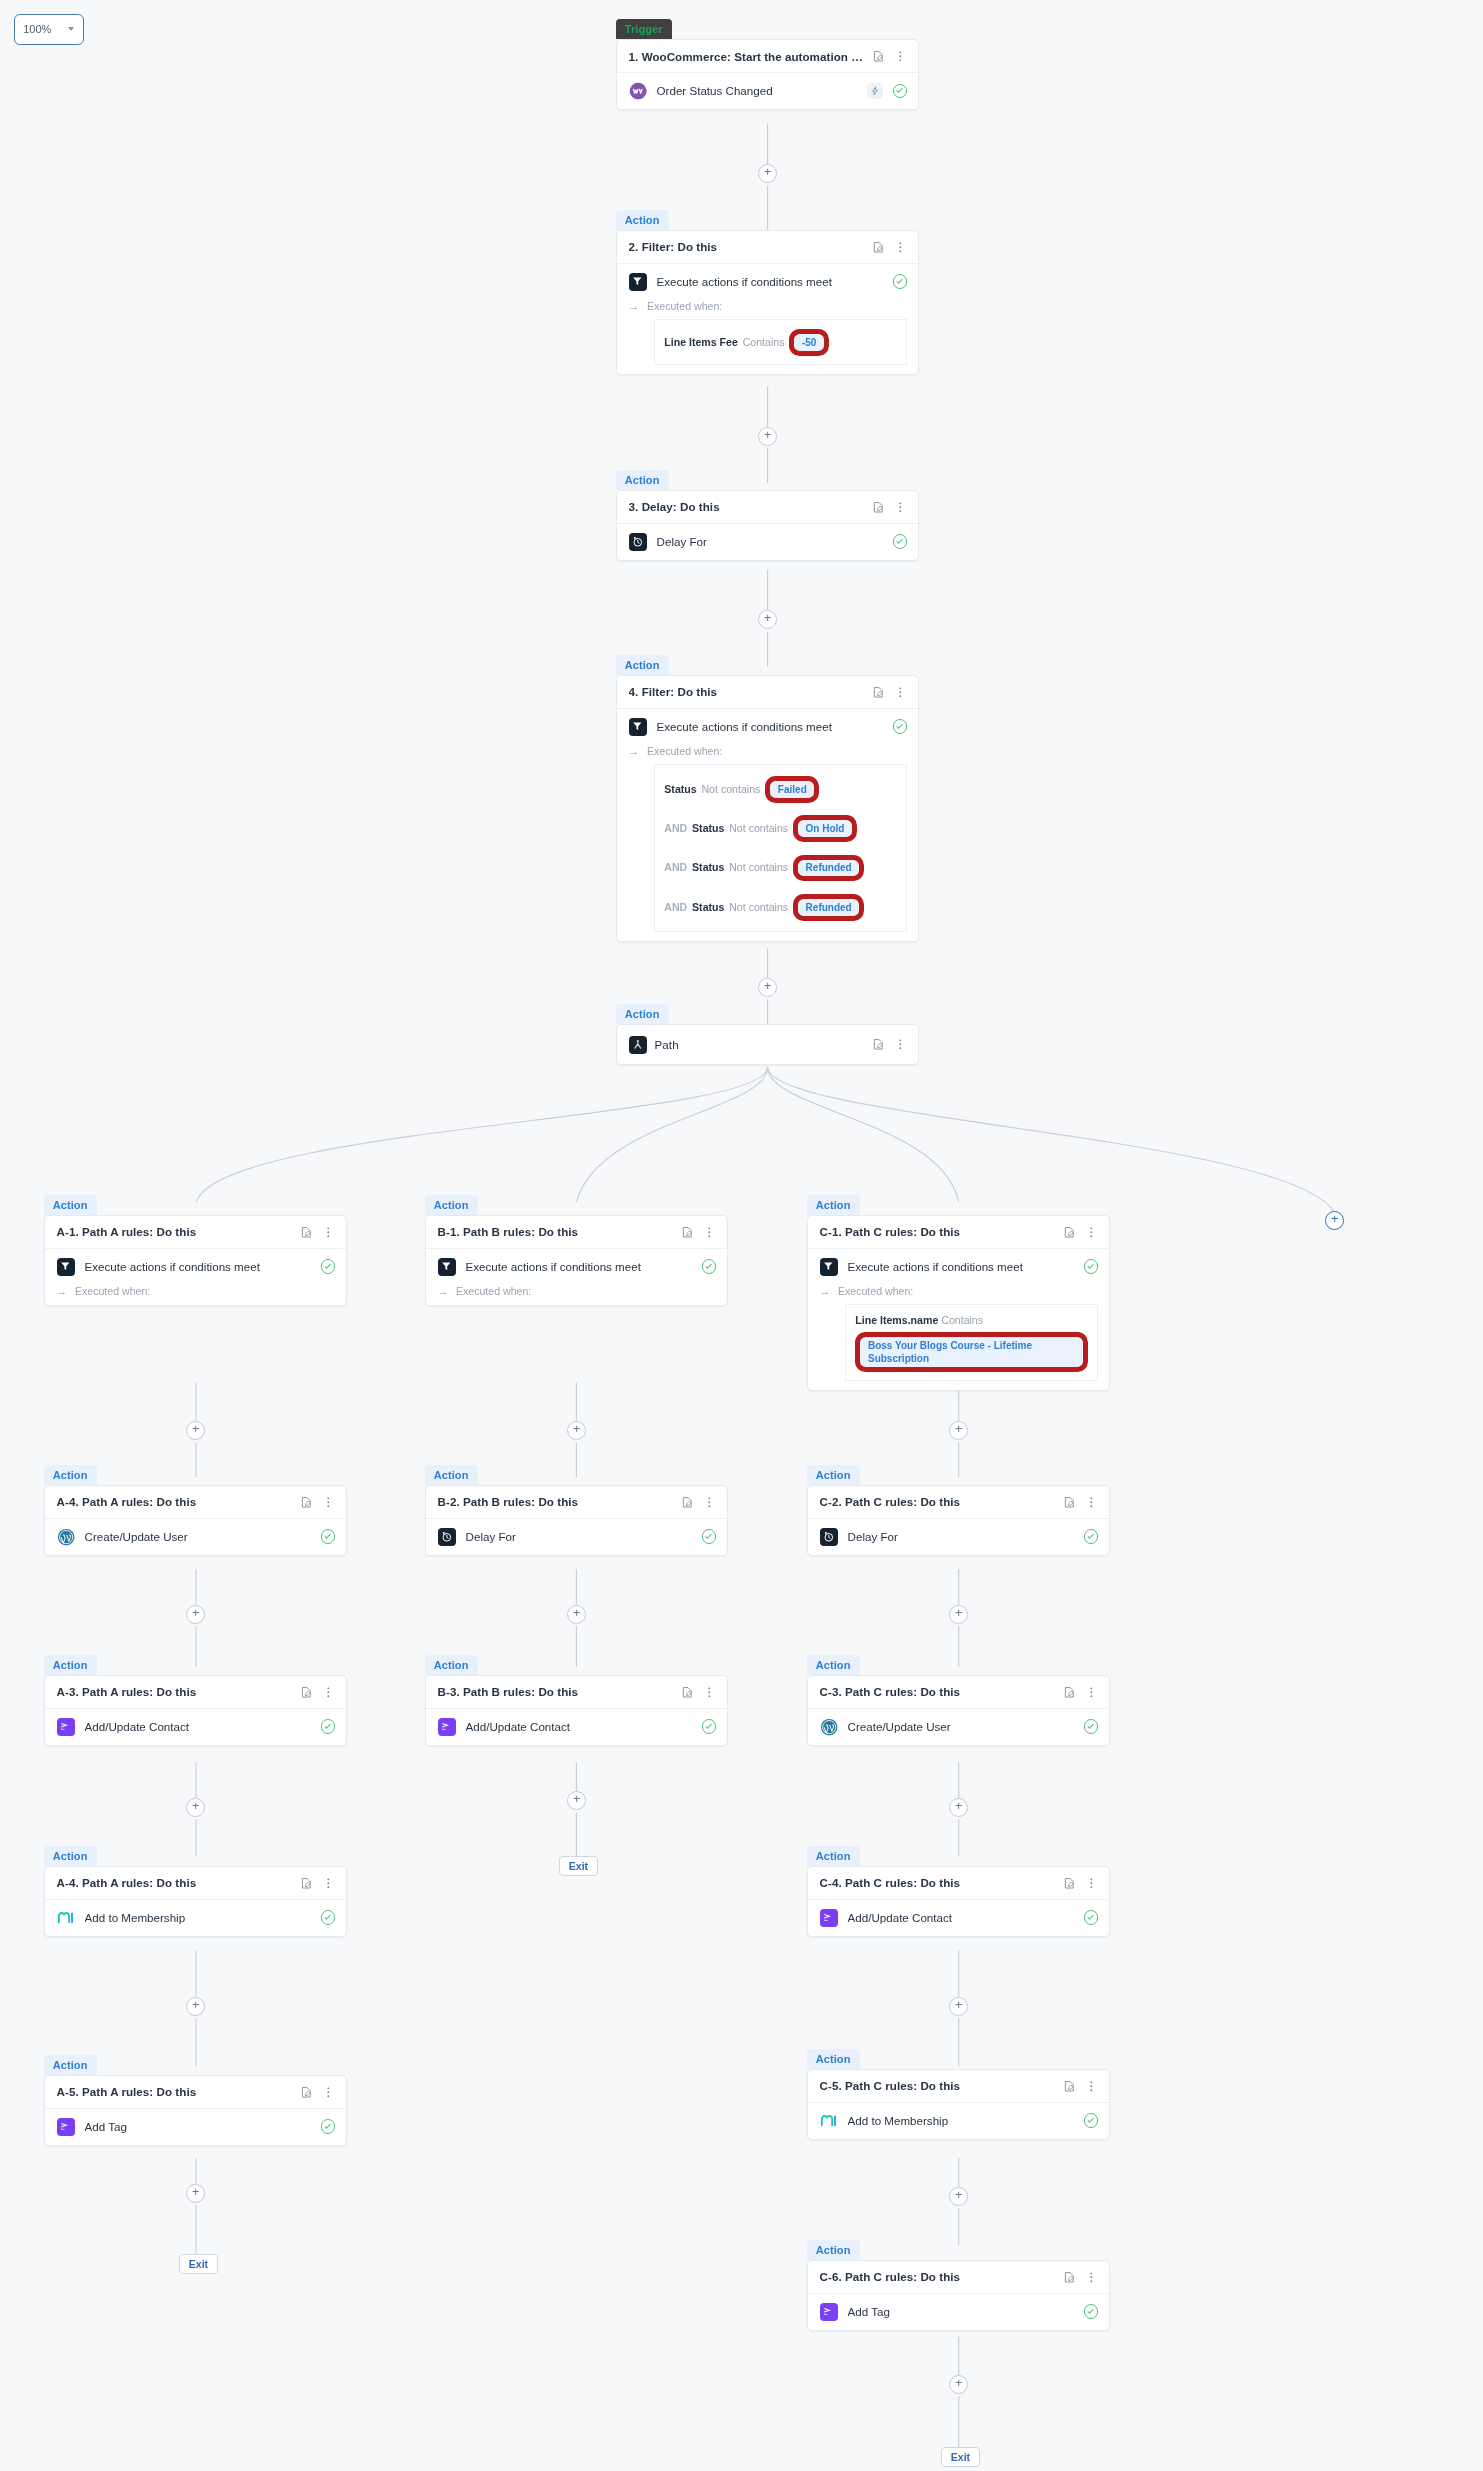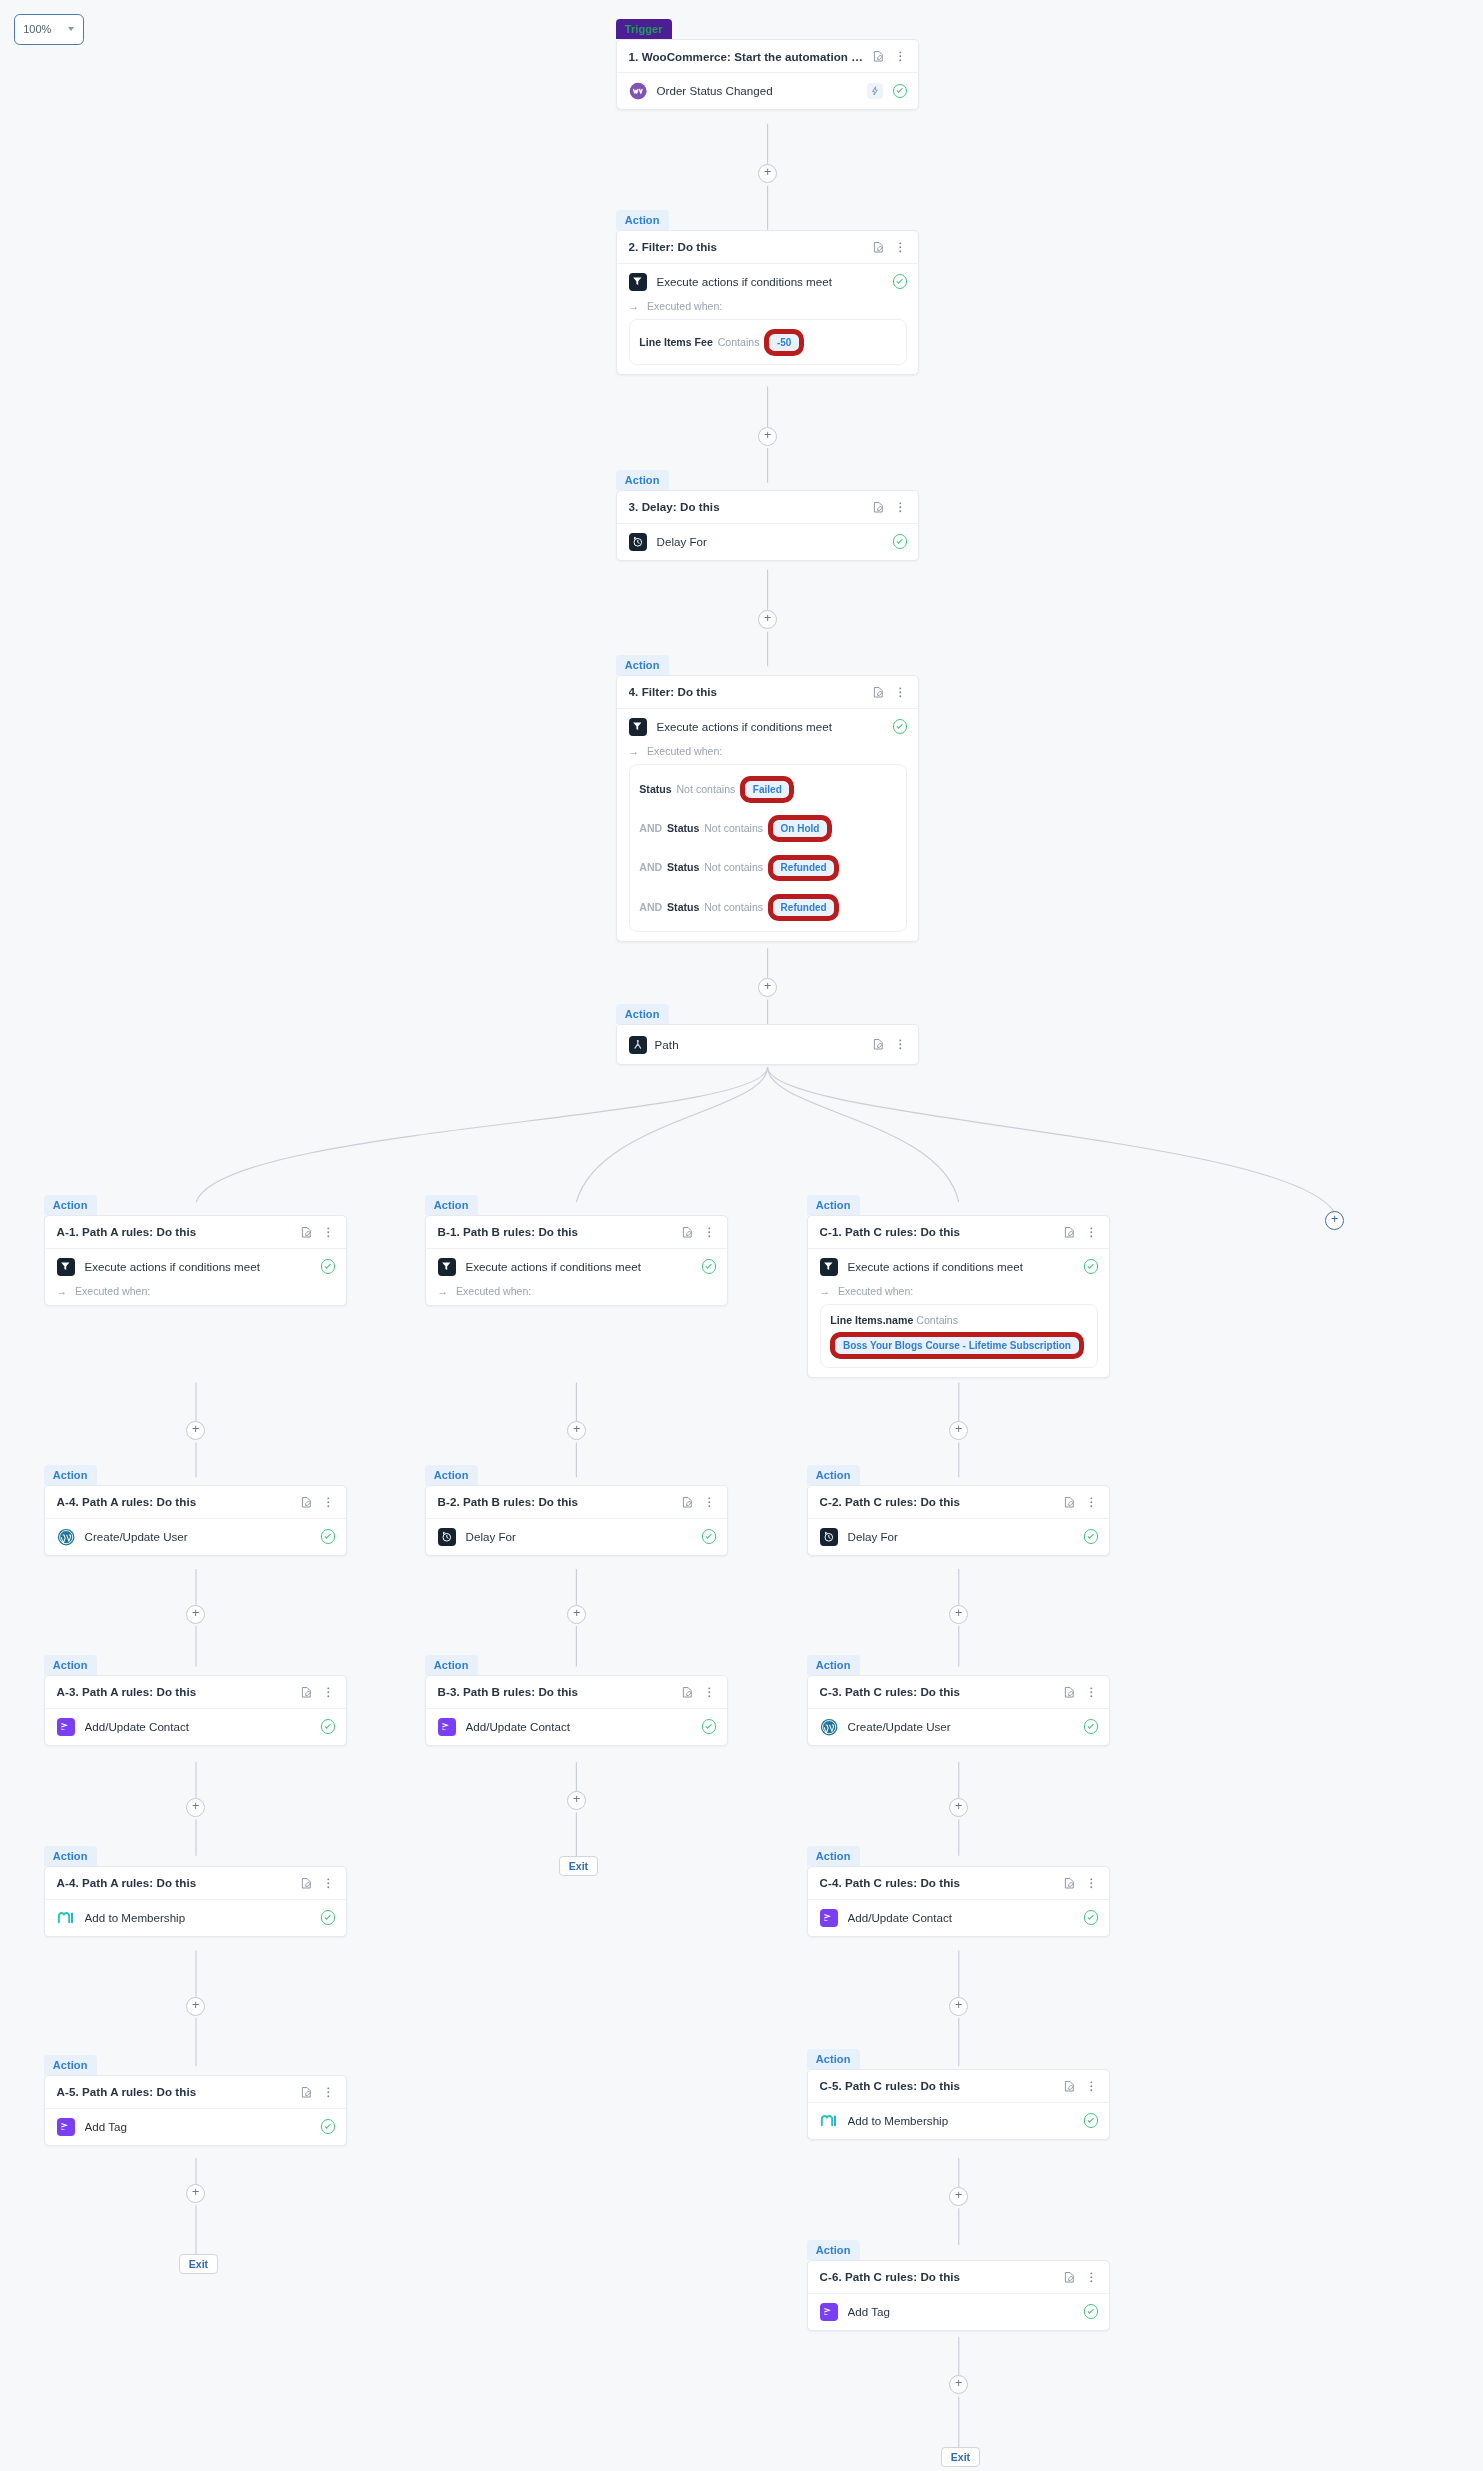--- a/index.html
+++ b/index.html
@@ -32,7 +32,7 @@
     line-height:1.1; letter-spacing:0.1px;
   }
   .tag.action{ color:#2f7fd1; background:#e8f1fb; }
-  .tag.trigger{ color:#1ca05a; background:#4c1d95;text-align:right; }
+  .tag.trigger{ color:#1ca05a; background:#404040;text-align:right; }
 
   .card{
     background:#fff; border:1px solid #e6e9ee; border-radius:4.8px;

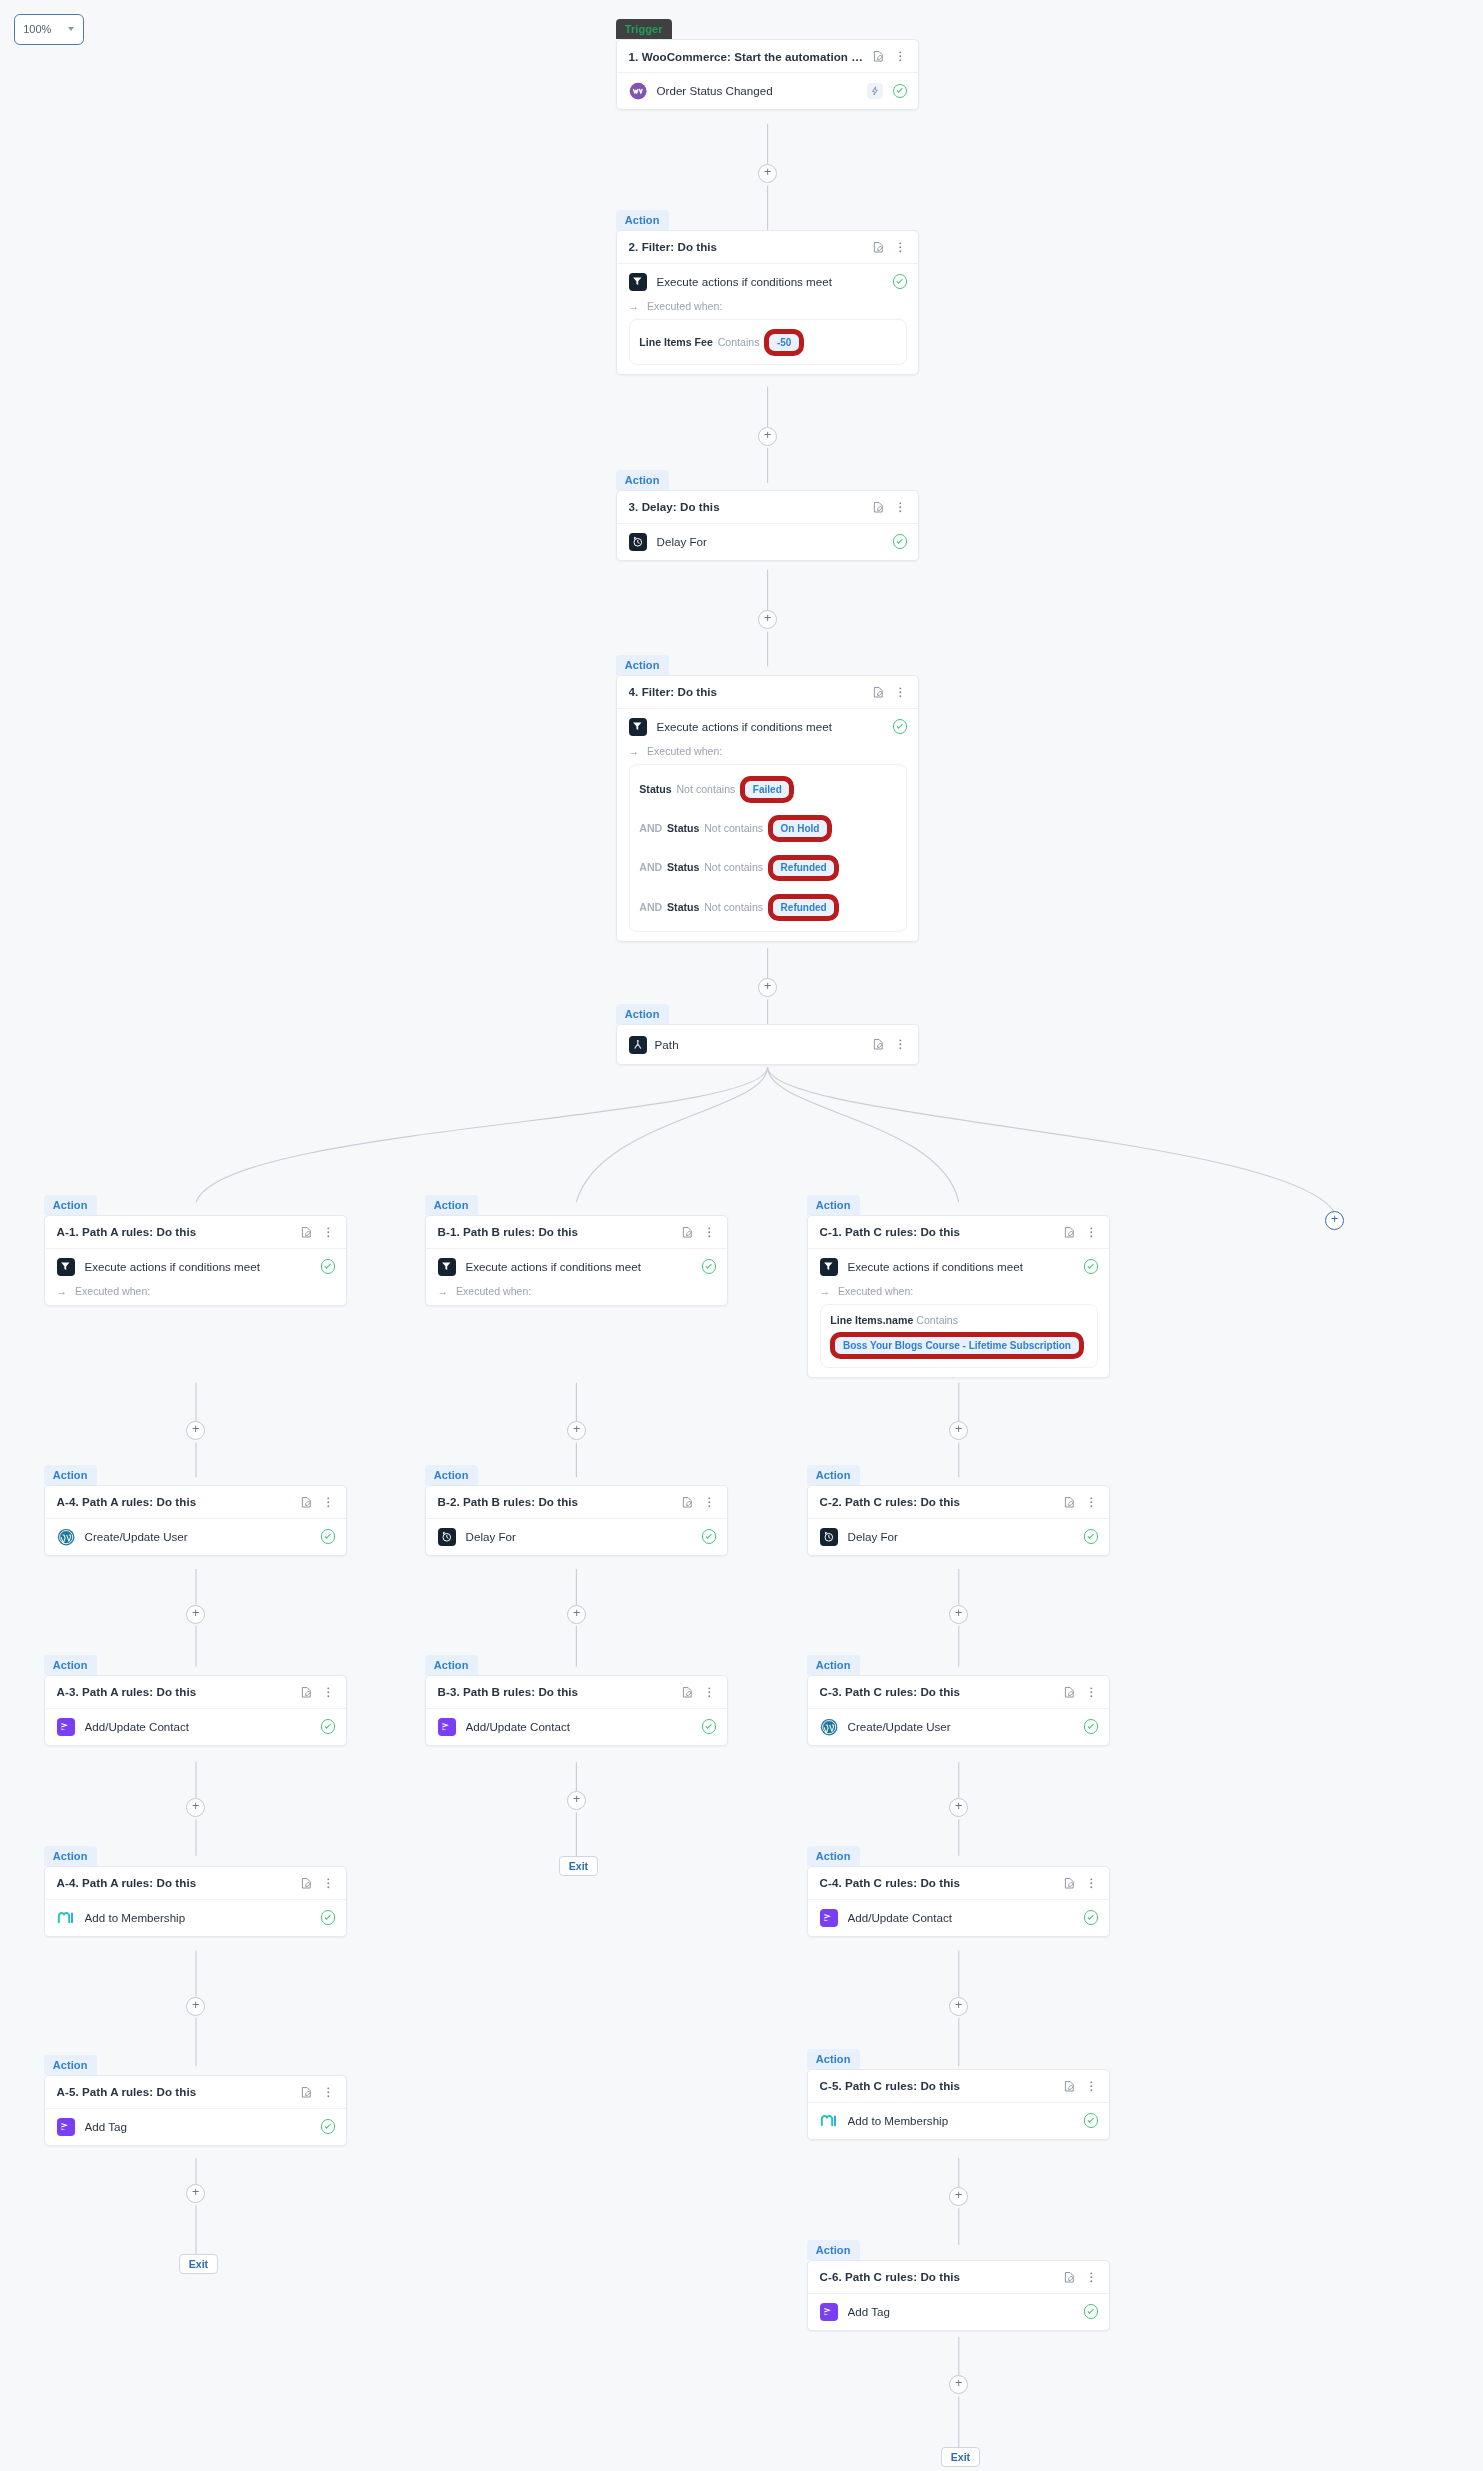--- a/index.html
+++ b/index.html
@@ -68,7 +68,7 @@
   
   .exec-when{ display:flex; align-items:center; gap:7.7px; margin-top:8.7px; font-size:10.6px; color:#9aa4b0; }
   .exec-when .arrow{ color:#8a95a2; font-size:10.6px; }
-  .cond-box{ margin-top:7.7px; border:1px solid #eceff3; border-radius:8px; padding:8.7px 9.7px; }
+  .cond-box{ margin-top:7.7px; border:1px solid #eceff3; border-radius:0; padding:8.7px 9.7px;margin-left:25px; }
   .cond{ font-size:10.6px; line-height:1.25; margin-bottom:7.7px; display:flex; flex-wrap:wrap; align-items:center; gap:3.9px 4.8px; }
   .cond:last-child{ margin-bottom:0; }
   .cond .and{ color:#a8b1bc; font-weight:700; }

